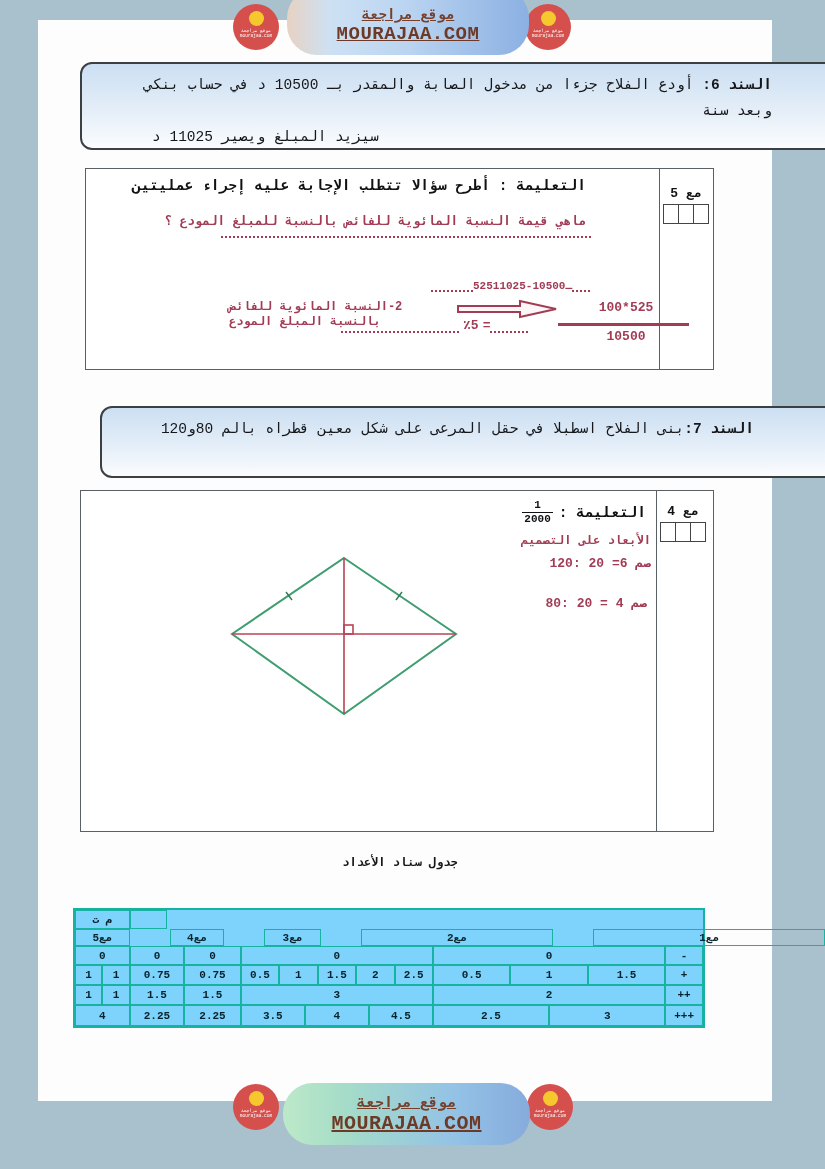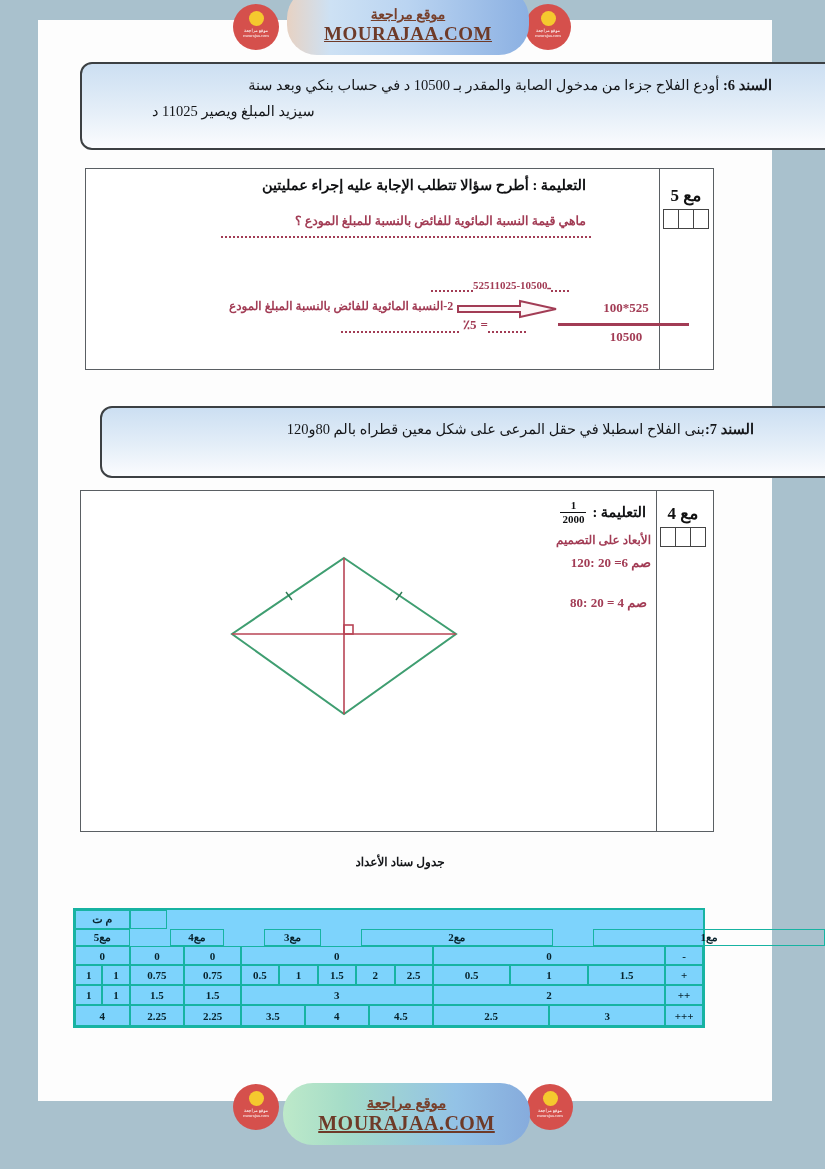--- a/index.html
+++ b/index.html
@@ -4,7 +4,7 @@
 <style>
   html,body{margin:0;padding:0;}
   .canvas{position:relative;width:825px;height:1169px;background:#a9c1cd;overflow:hidden;
-          font-family:Liberation Serif, serif;}
+          font-family:Liberation Mono, monospace;}
   .paper{position:absolute;left:38px;top:20px;width:734px;height:1081px;background:#fdfdfd;}
 
   

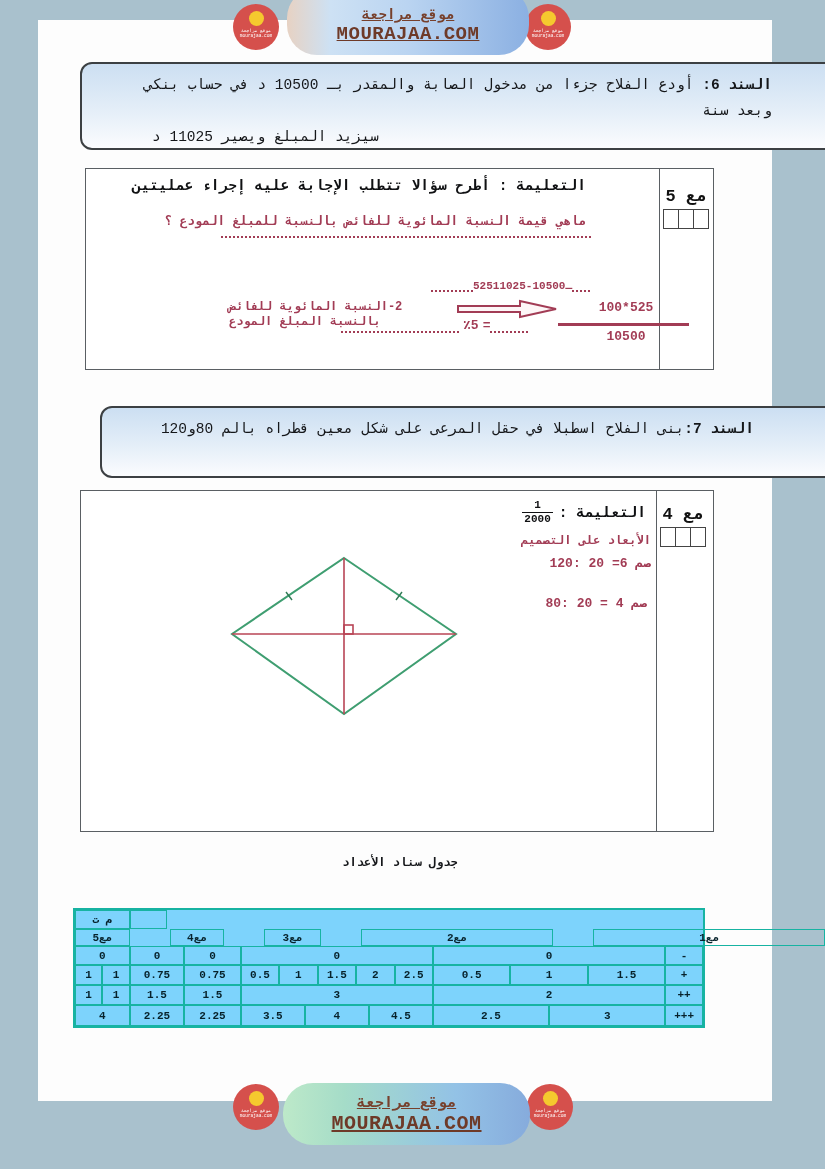--- a/index.html
+++ b/index.html
@@ -32,7 +32,7 @@
   .tbox{position:absolute;border:1px solid #5a5f63;background:#fff;}
   .tbox .divider{position:absolute;top:0;bottom:0;width:1px;background:#5a5f63;}
   .score{position:absolute;direction:rtl;text-align:center;}
-  .score-label{font-size:17px;font-weight:bold;color:#111;}
+  .score-label{font-size:13px;font-weight:bold;color:#111;}
   .mini-grid{display:flex;width:45px;height:20px;margin:3px auto 0 auto;}
   .mini-cell{flex:1;border:1px solid #444;margin-left:-1px;background:#fff;}
   .inst{position:absolute;direction:rtl;text-align:right;color:#101113;font-size:14.5px;font-weight:bold;}

